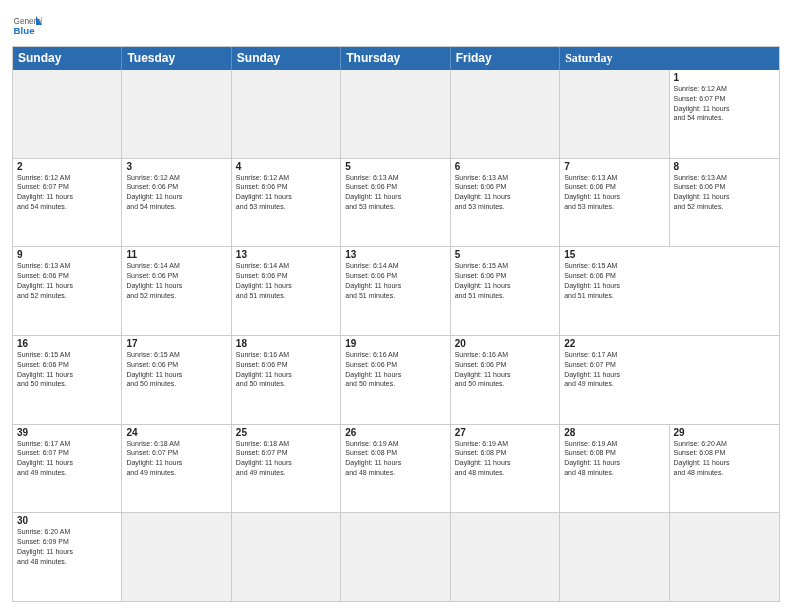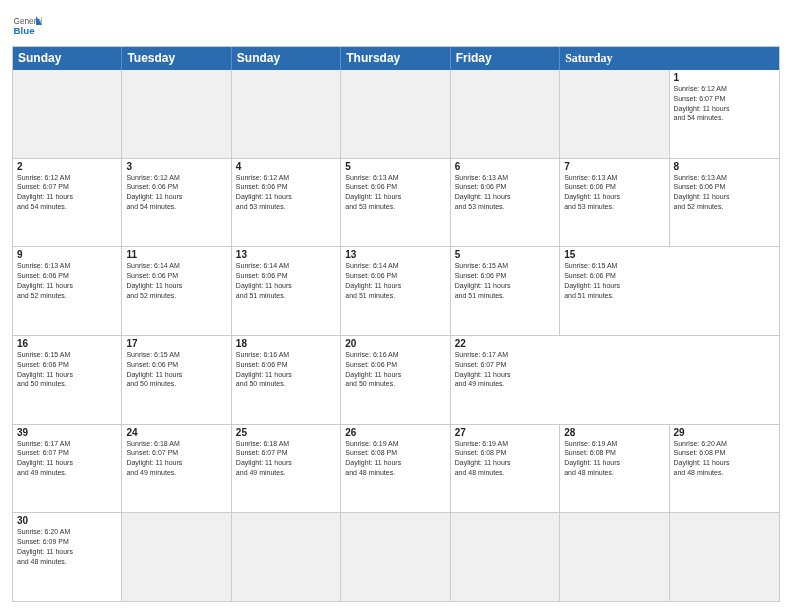--- a/index.html
+++ b/index.html
@@ -261,6 +261,13 @@
 and 50 minutes.</div>
           </div>
           <div class="day-cell">
+            <div class="day-number">19</div>
+            <div class="day-info" style="white-space: pre-line;">Sunrise: 6:16 AM
+Sunset: 6:06 PM
+Daylight: 11 hours
+and 50 minutes.</div>
+          </div>
+          <div class="day-cell">
             <div class="day-number">20</div>
             <div class="day-info" style="white-space: pre-line;">Sunrise: 6:16 AM
 Sunset: 6:06 PM

